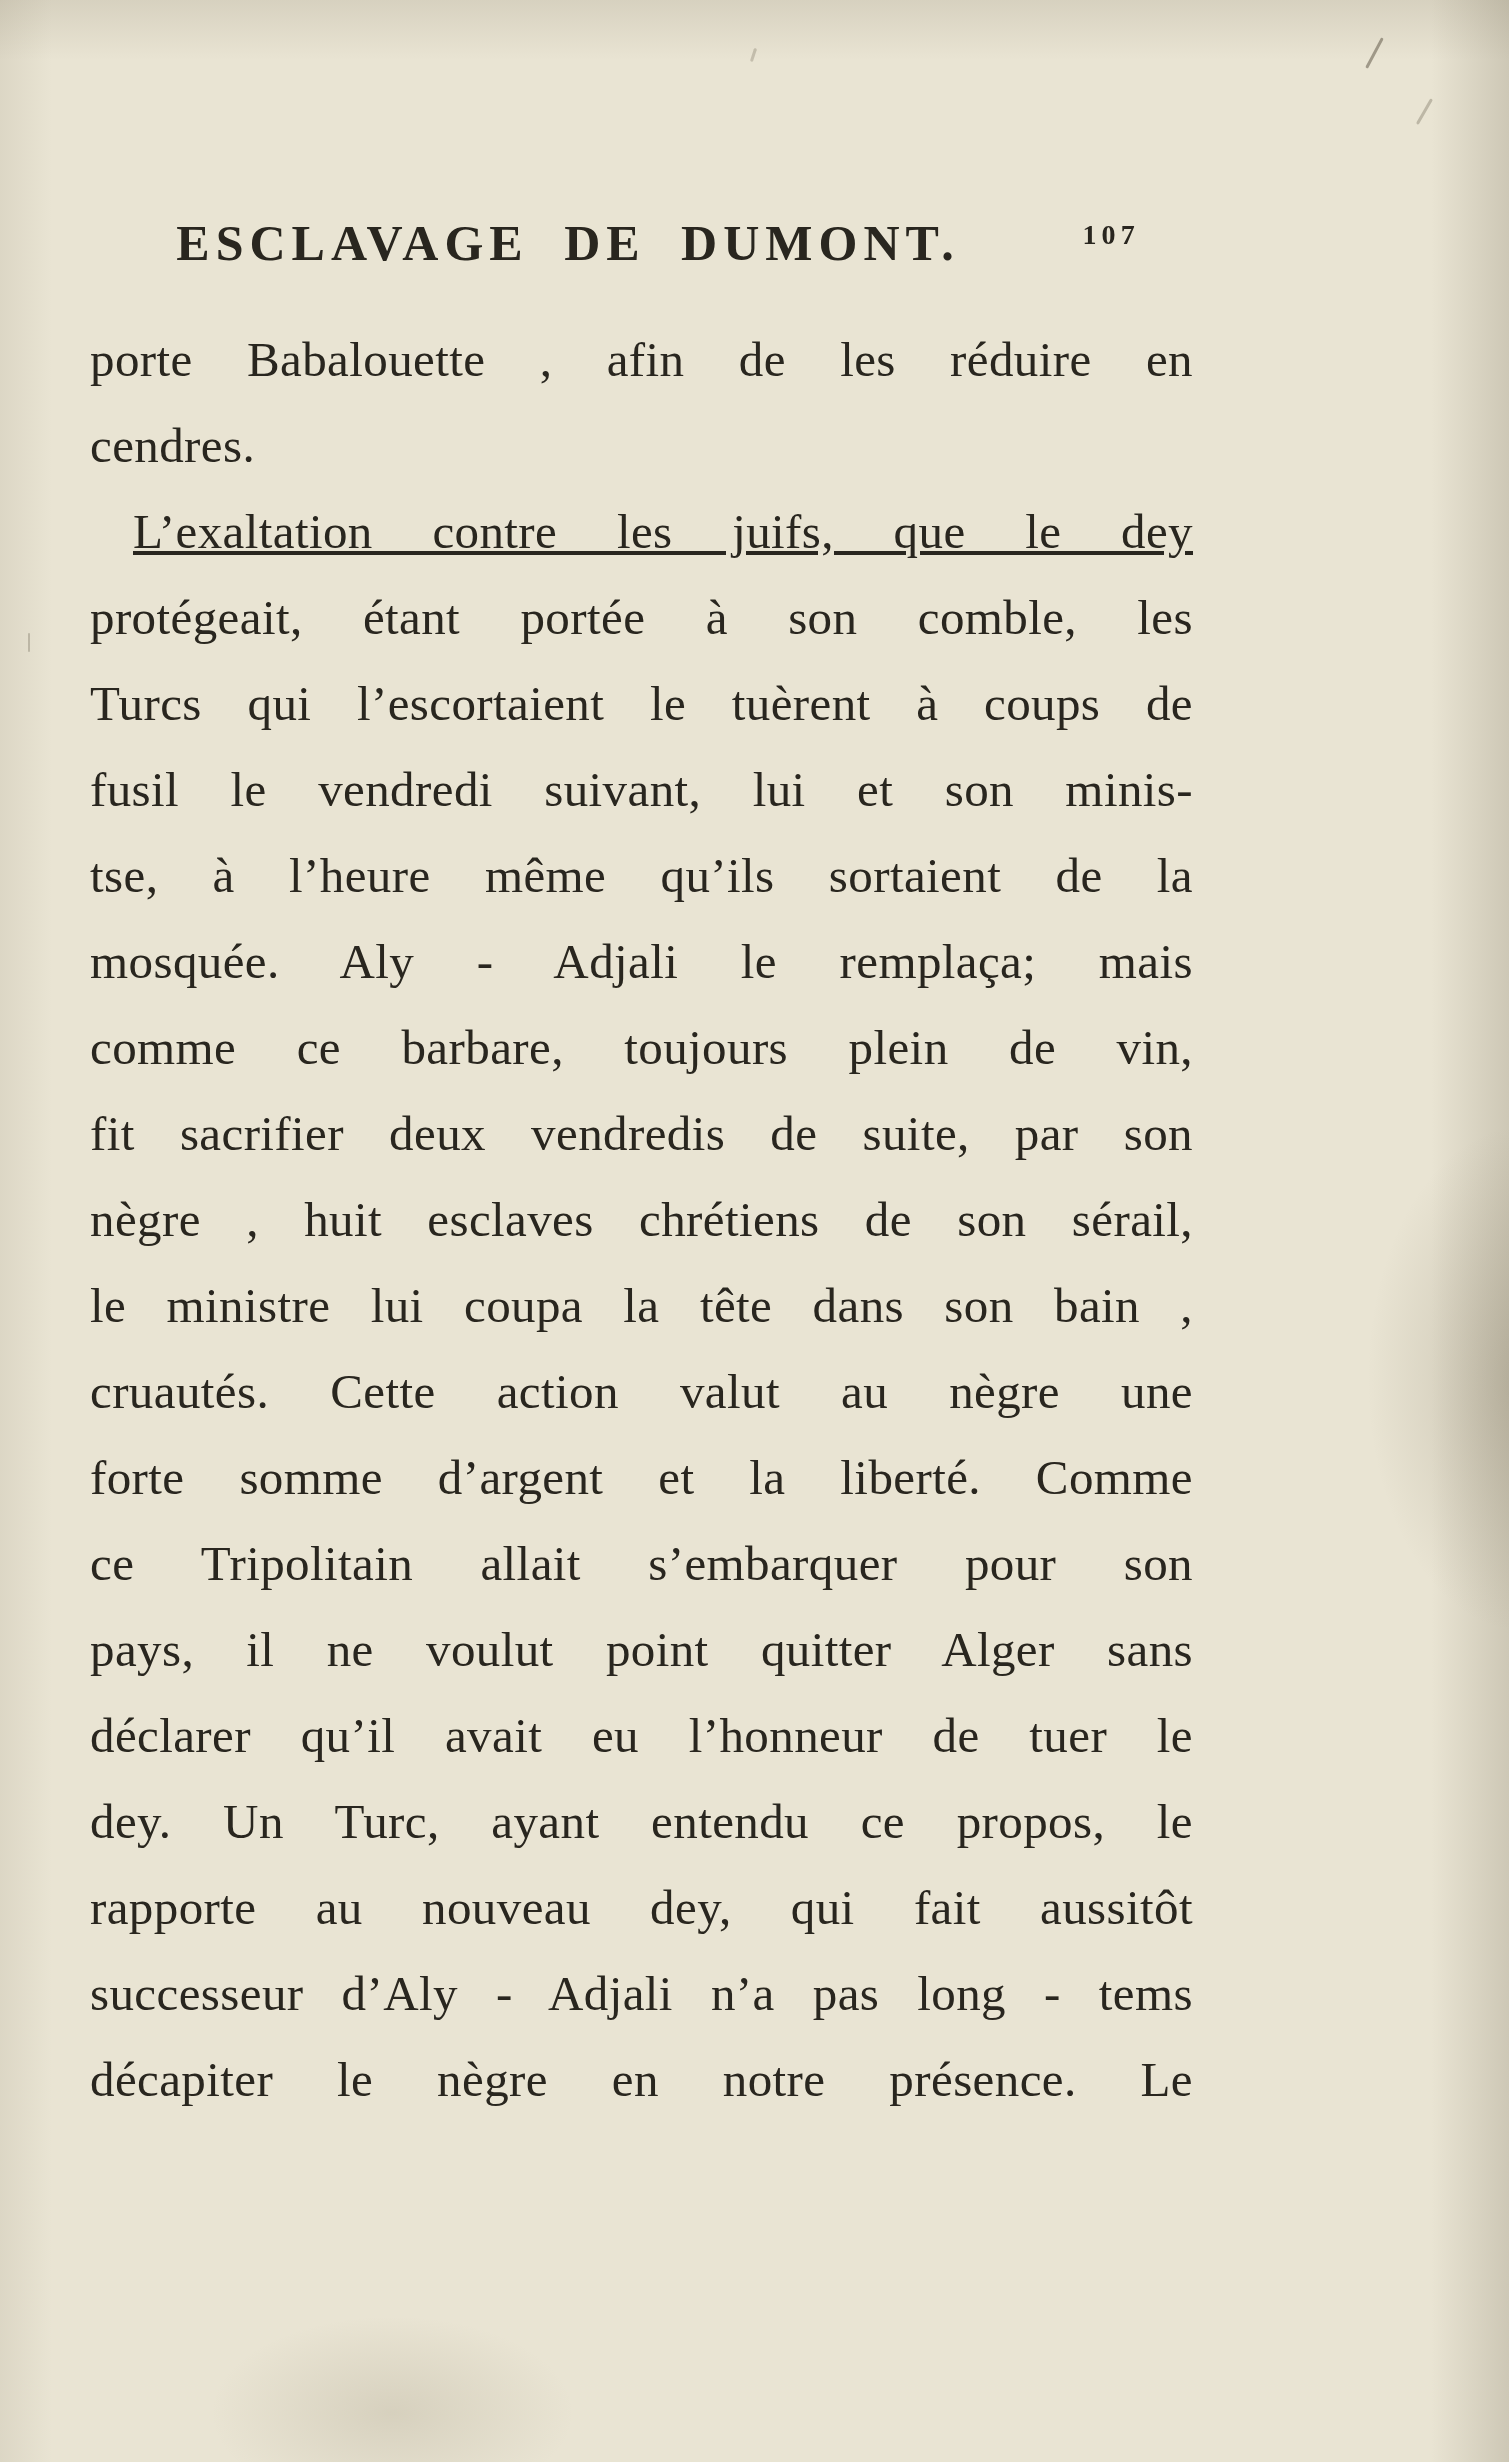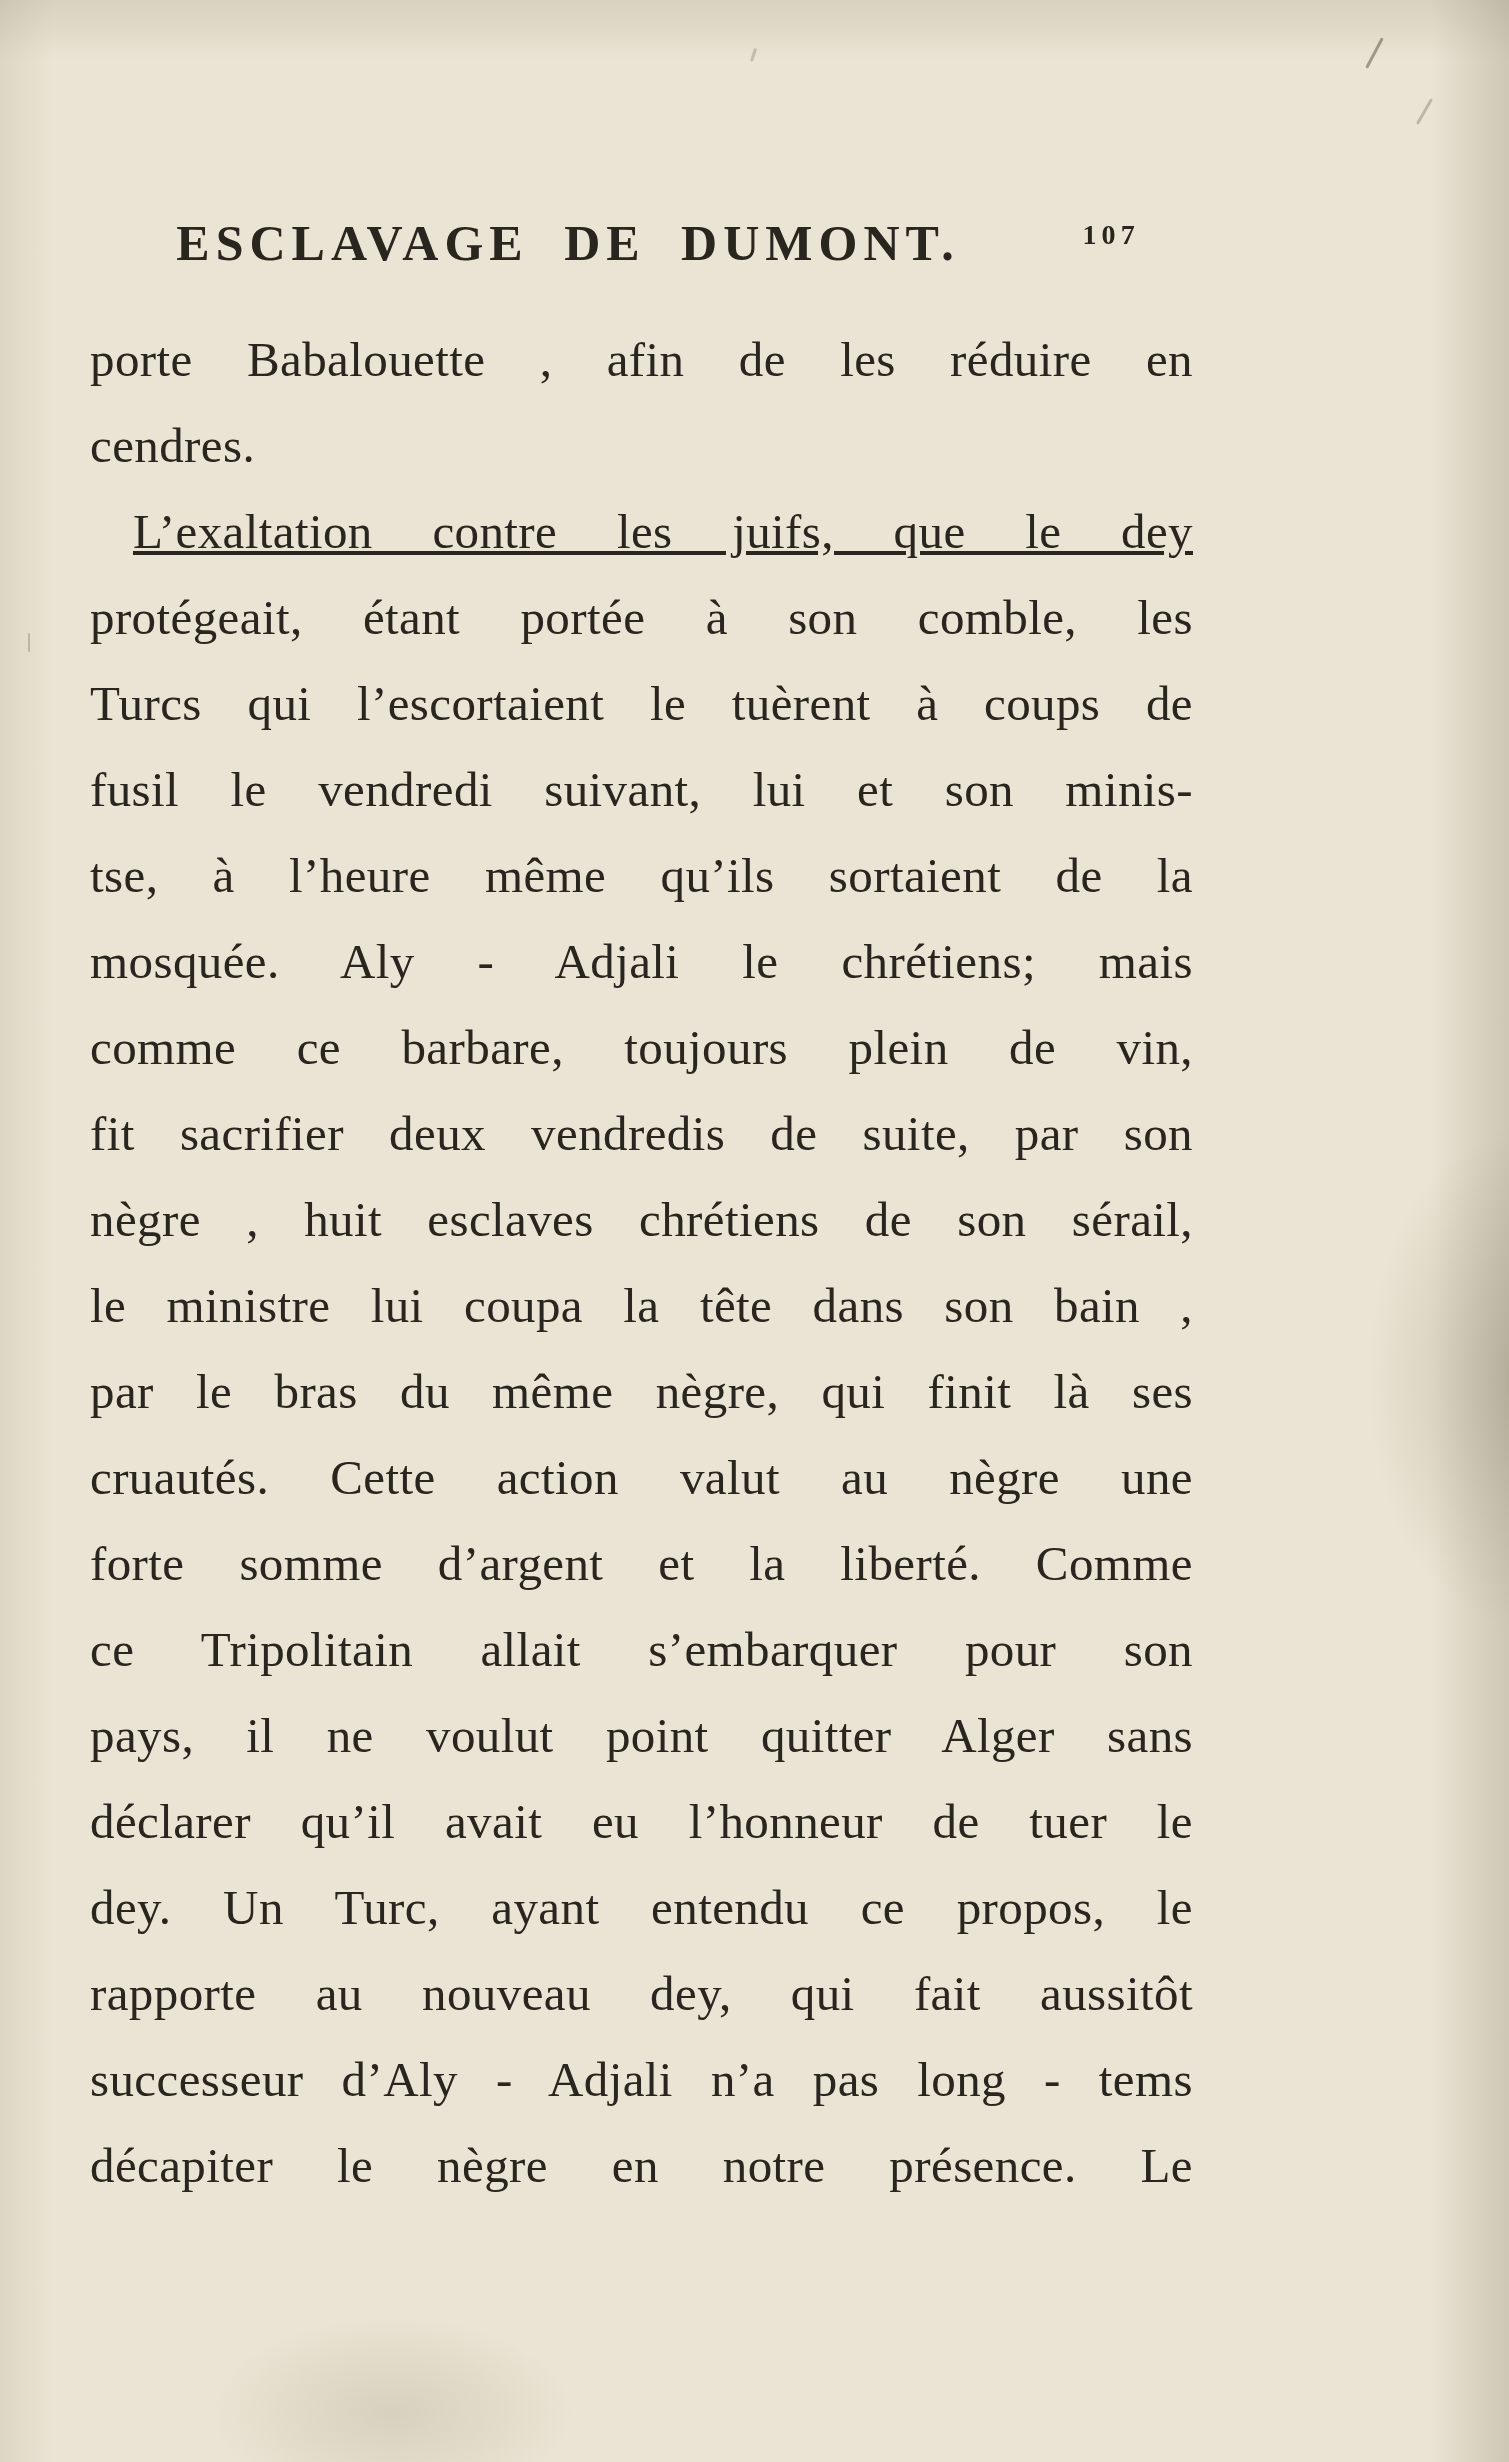--- a/index.html
+++ b/index.html
@@ -109,7 +109,7 @@
       <div class="line jfull">Turcs qui l’escortaient le tuèrent à coups de</div>
       <div class="line jfull">fusil le vendredi suivant, lui et son minis-</div>
       <div class="line jfull">tse, à l’heure même qu’ils sortaient de la</div>
-      <div class="line jfull">mosquée. Aly - Adjali le chrétiens; mais</div>
+      <div class="line jfull">mosquée. Aly - Adjali le remplaça; mais</div>
       <div class="line jfull">comme ce barbare, toujours plein de vin,</div>
       <div class="line jfull">fit sacrifier deux vendredis de suite, par son</div>
       <div class="line jfull">nègre , huit esclaves chrétiens de son sérail,</div>

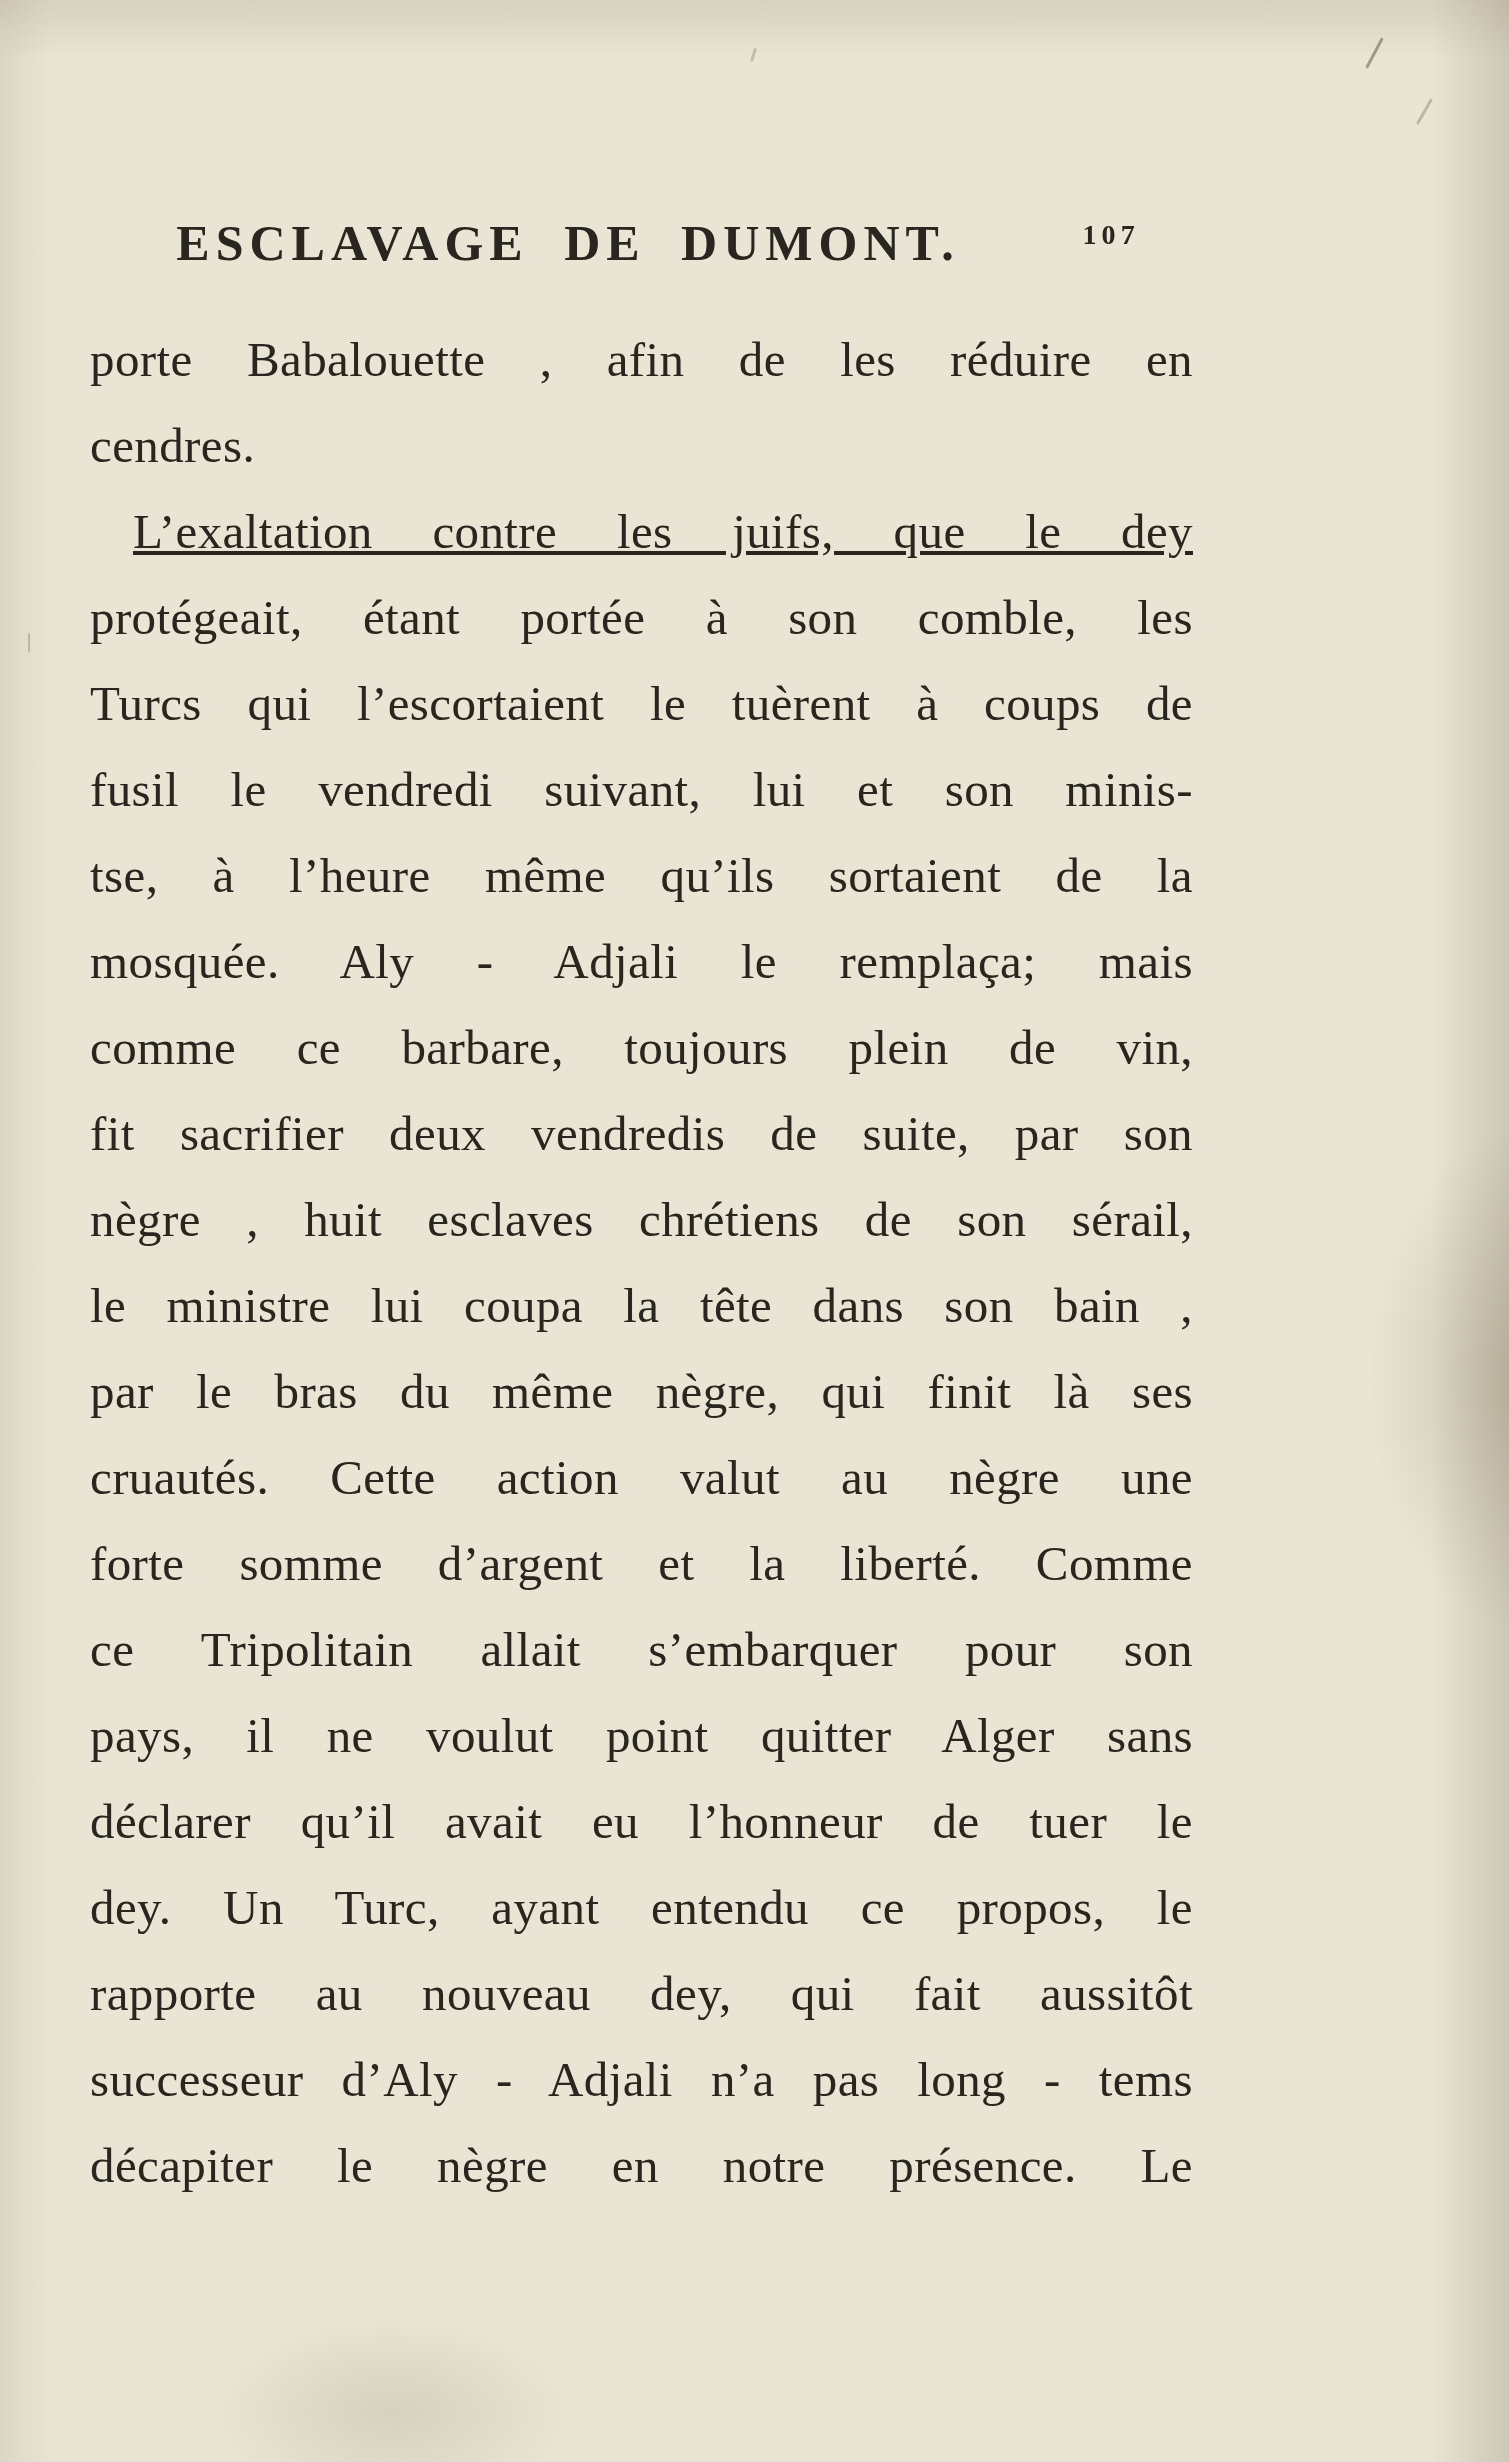--- a/index.html
+++ b/index.html
@@ -114,7 +114,6 @@
       <div class="line jfull">fit sacrifier deux vendredis de suite, par son</div>
       <div class="line jfull">nègre , huit esclaves chrétiens de son sérail,</div>
       <div class="line jfull">le ministre lui coupa la tête dans son bain ,</div>
-      <div class="line jfull">par le bras du même nègre, qui finit là ses</div>
       <div class="line jfull">cruautés. Cette action valut au nègre une</div>
       <div class="line jfull">forte somme d’argent et la liberté. Comme</div>
       <div class="line jfull">ce Tripolitain allait s’embarquer pour son</div>

